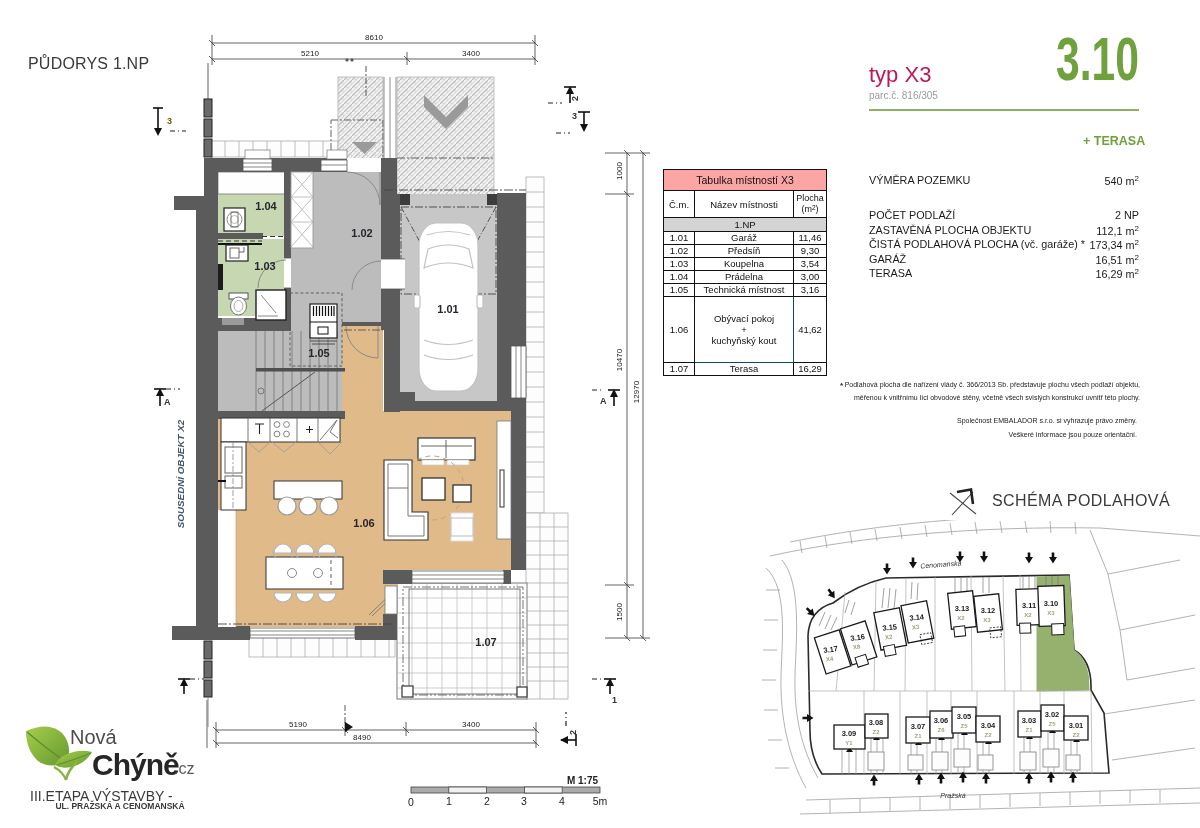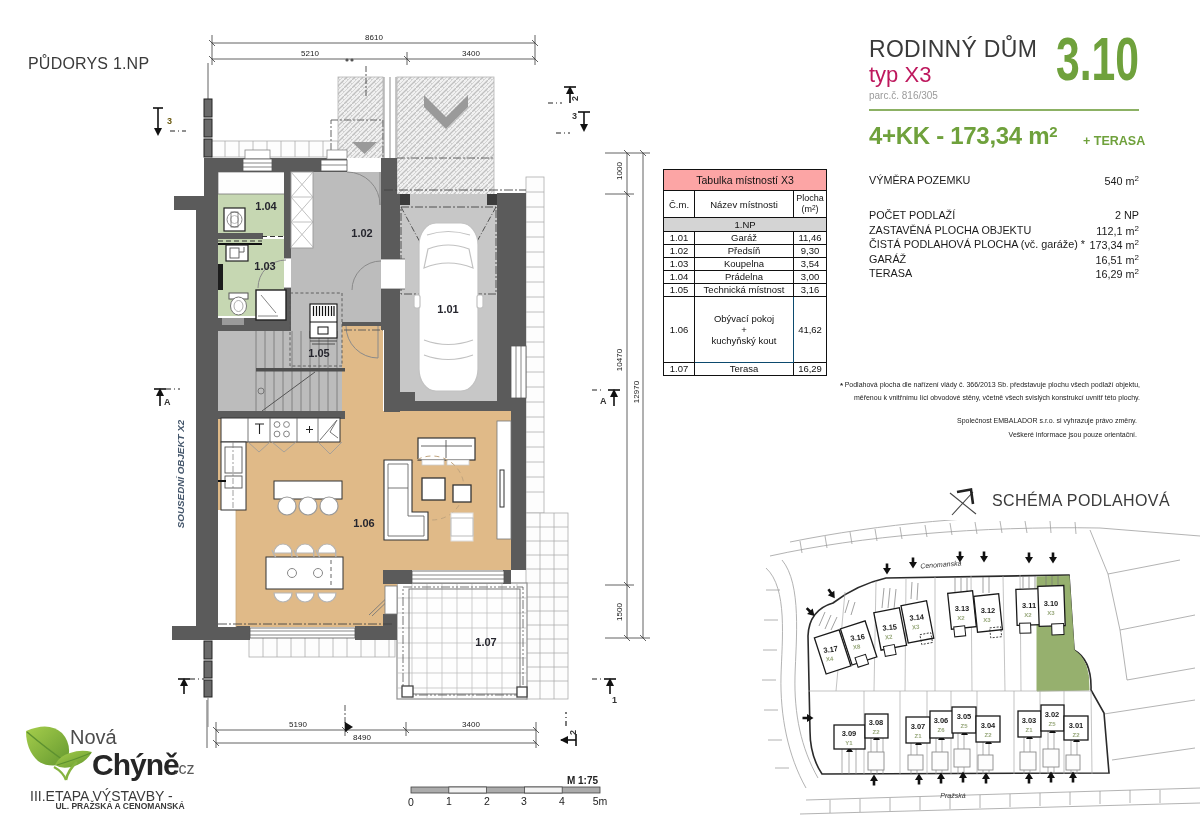--- a/index.html
+++ b/index.html
@@ -500,7 +500,6 @@
 </g>
 </svg>
 
-<div class="abs" style="left:869px;top:36px;font-size:23px;color:#3a3a3a;letter-spacing:0.3px;">RODINNÝ DŮM</div>
 
 <div class="abs" style="left:869px;top:62px;font-size:22px;color:#be185d;">typ X3</div>
 

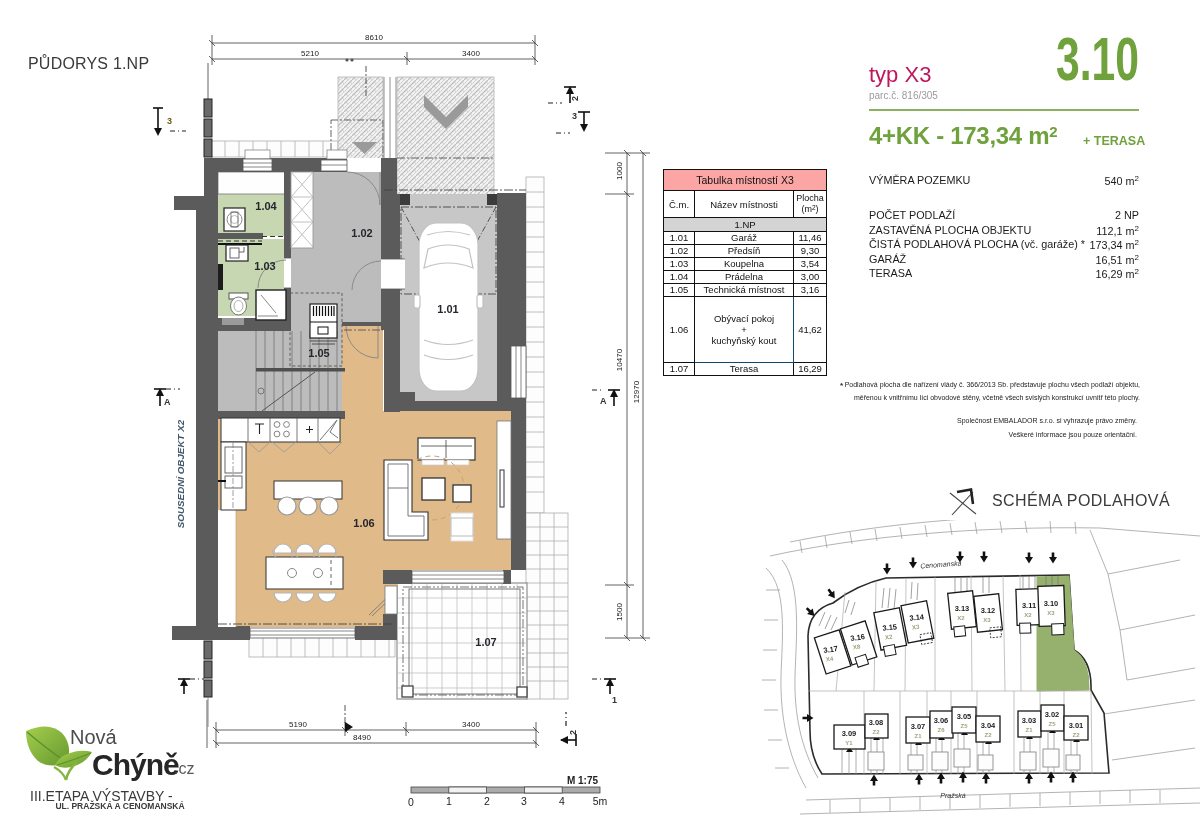--- a/index.html
+++ b/index.html
@@ -509,7 +509,6 @@
 
 <div class="abs" style="left:869px;top:109px;width:270px;height:1.6px;background:#8cb164;"></div>
 
-<div class="abs" style="left:869px;top:122px;font-size:24px;font-weight:bold;color:#6fa13c;letter-spacing:-0.3px;">4+KK - 173,34 m<span style="font-size:15px;vertical-align:7px;">2</span></div>
 
 <div class="abs" style="left:1083px;top:134px;font-size:12.5px;font-weight:bold;color:#6fa13c;">+ TERASA</div>
 

